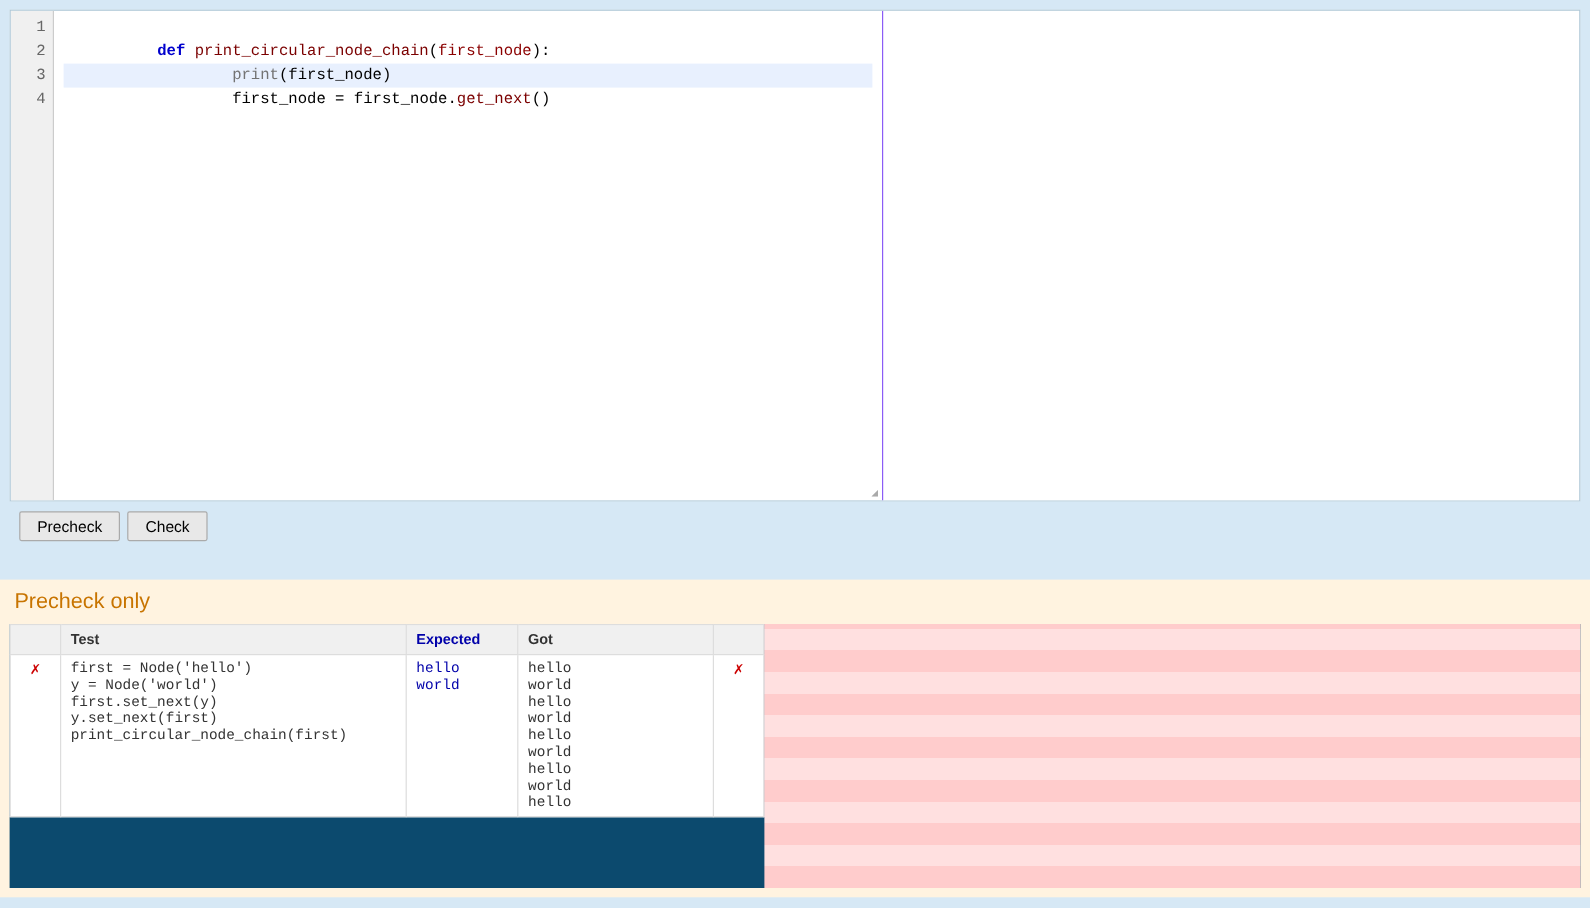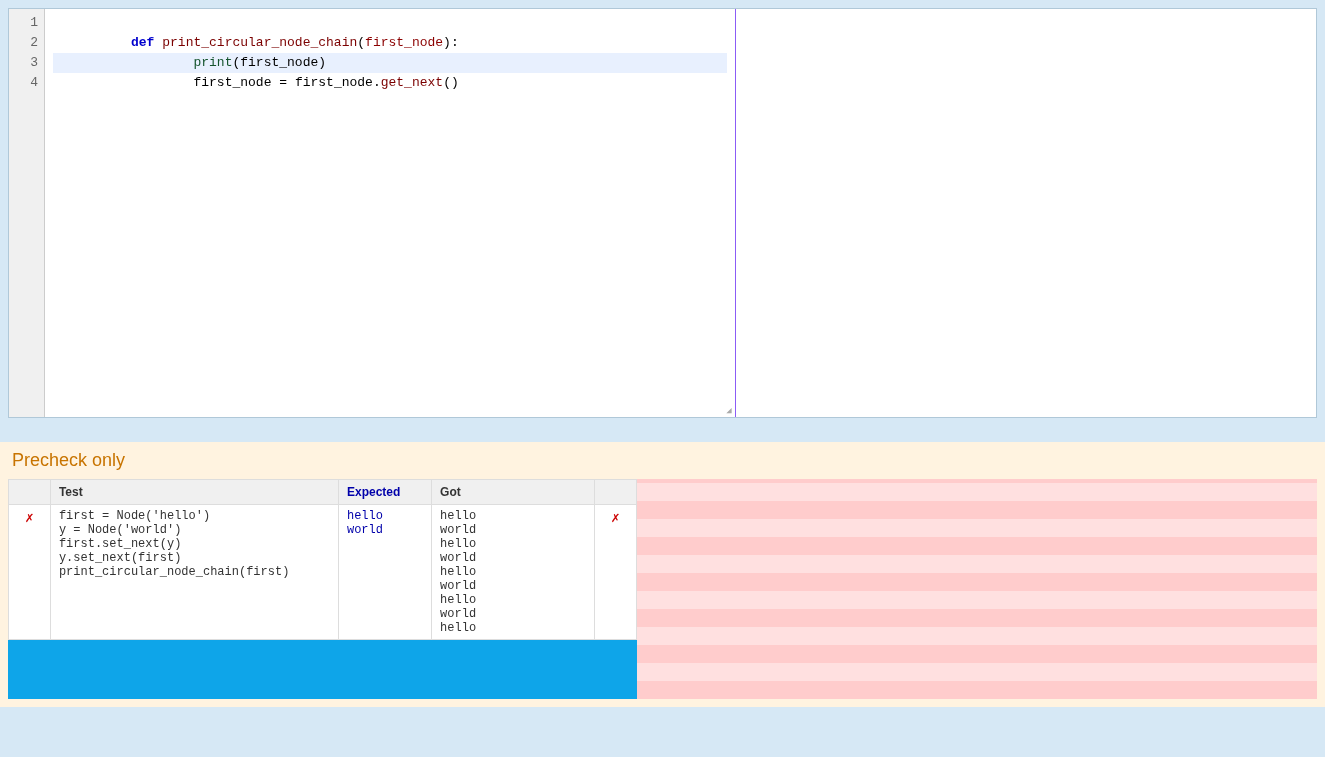--- a/index.html
+++ b/index.html
@@ -65,7 +65,7 @@
 
     .kw { color: #0000cd; font-weight: bold; }
     .fn { color: #7b0000; }
-    .builtin { color: #14532d; }
+    .builtin { color: #737373; }
     .var { color: #000; }
     .punct { color: #000; }
     .param { color: #8b0000; }

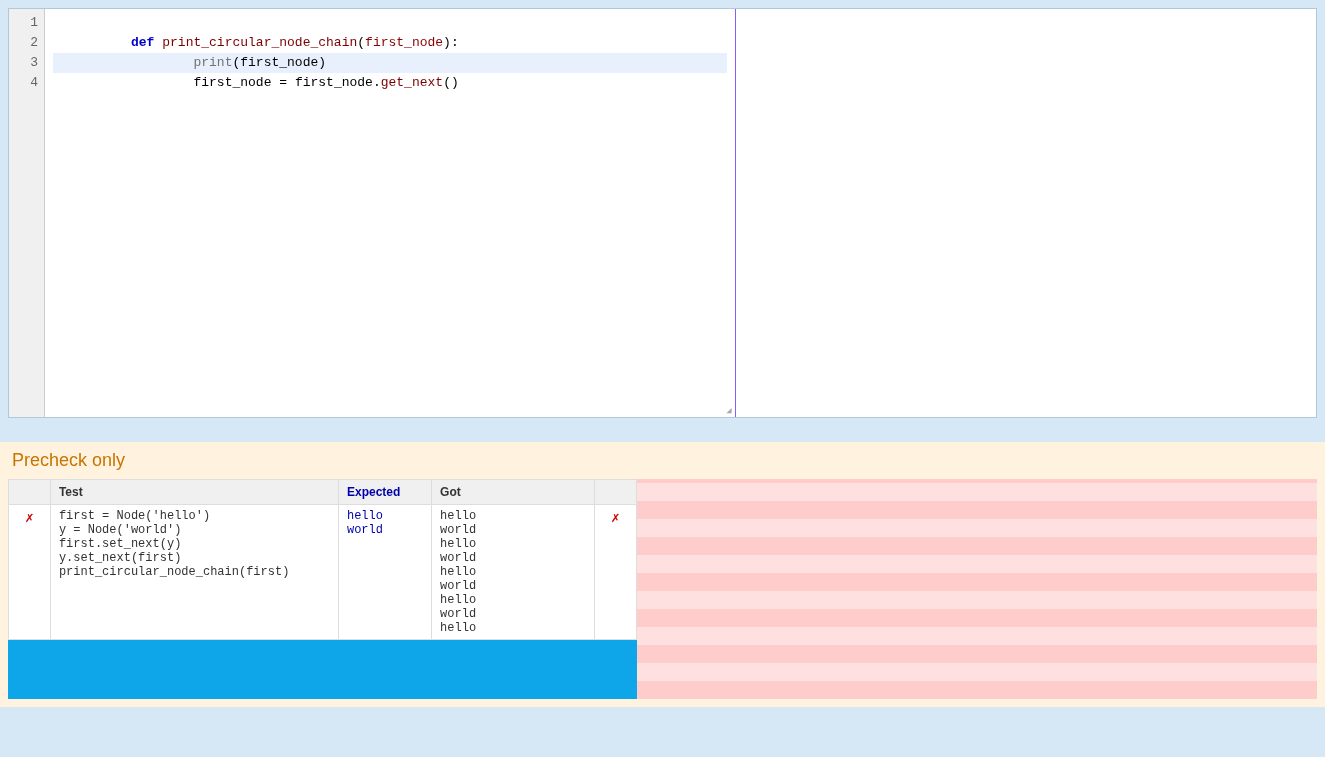--- a/index.html
+++ b/index.html
@@ -204,6 +204,10 @@
     </div>
   </div>
 
+  <div class="toolbar">
+    <button class="btn">Precheck</button>
+    <button class="btn">Check</button>
+  </div>
 </div>
 
 <div class="precheck-section">

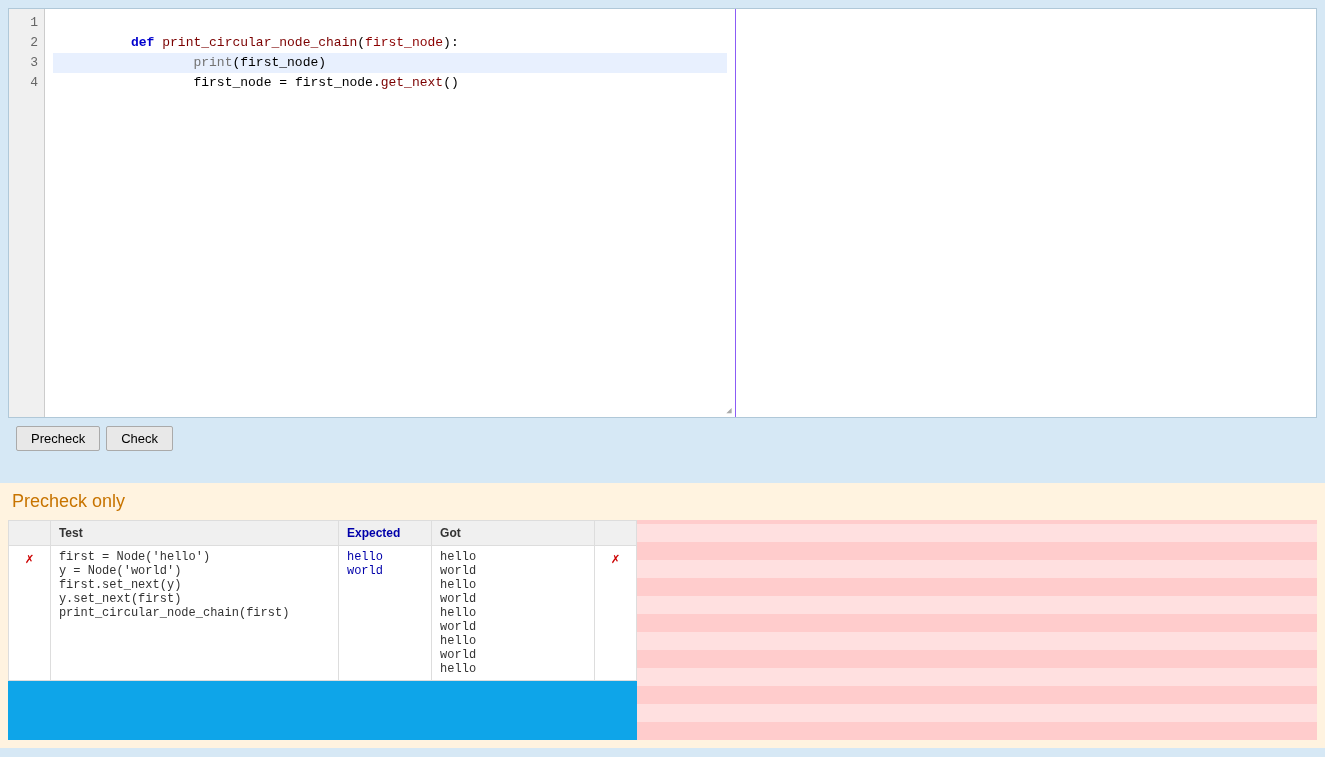--- a/index.html
+++ b/index.html
@@ -153,7 +153,7 @@
 
     .results-outer {
       display: flex;
-      background: #0ea5e9;
+      background: #0c4a6e;
     }
 
     .results-left {

